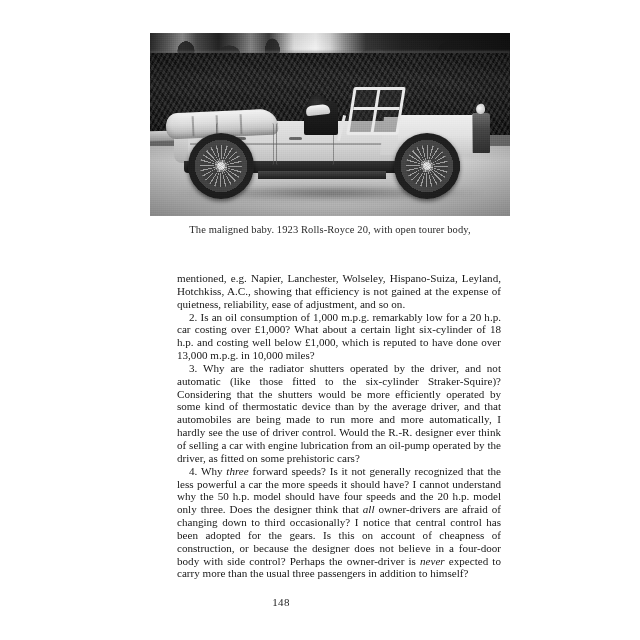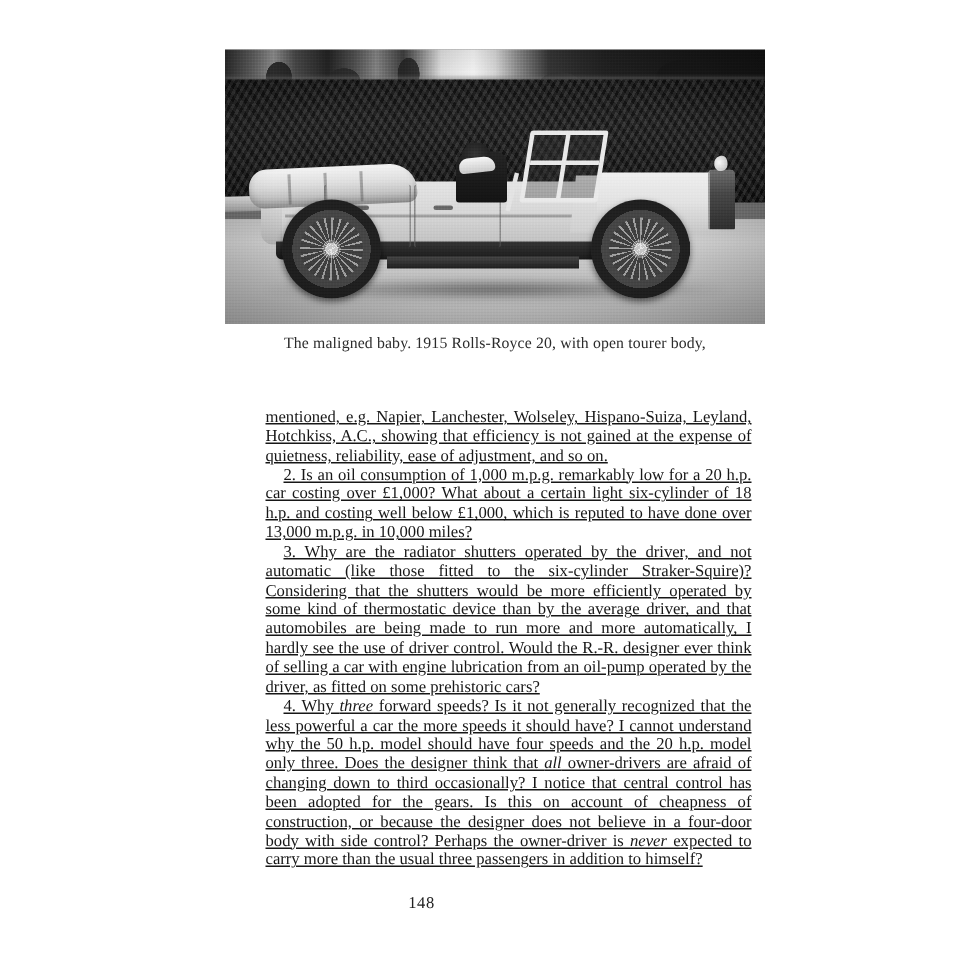--- a/index.html
+++ b/index.html
@@ -381,7 +381,7 @@
 </div>
 
 <div id="caption">
-  <span class="cap-line">The maligned baby. 1915 Rolls-Royce 20, with open tourer body,</span>
+  <span class="cap-line">The maligned baby. 1923 Rolls-Royce 20, with open tourer body,</span>
 </div>
 
 <div id="bodytext">

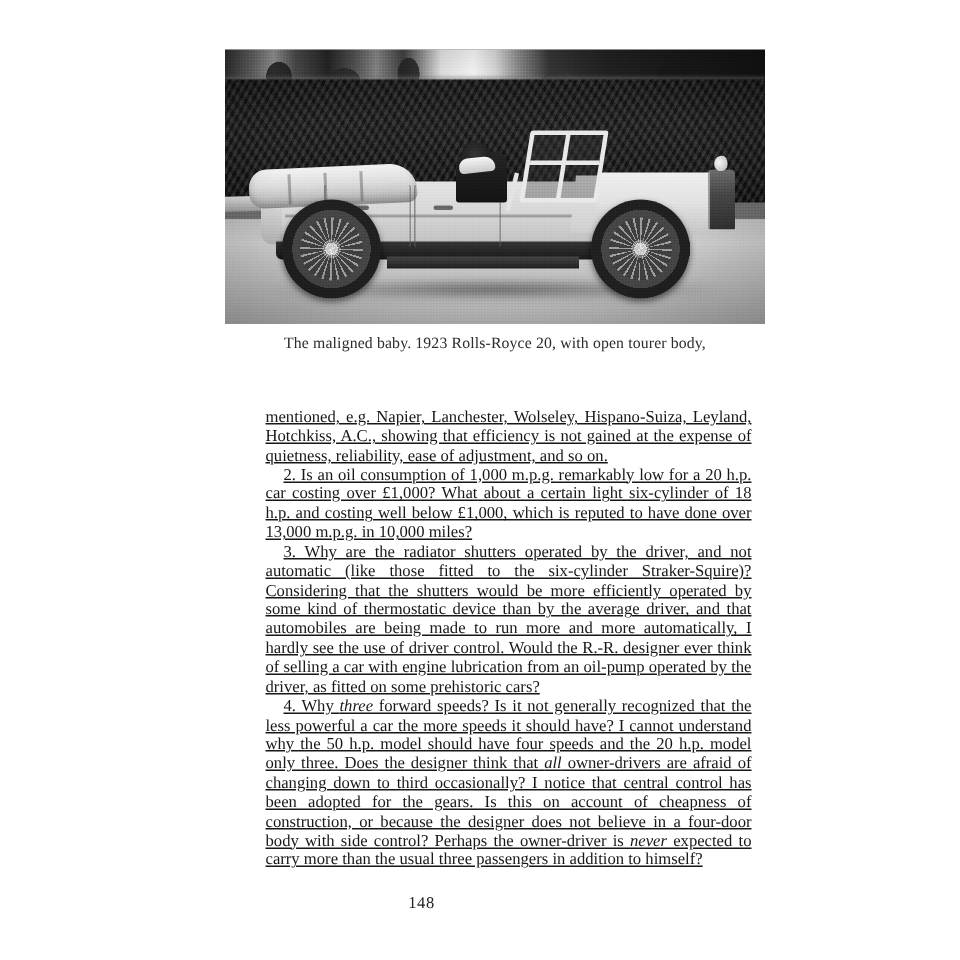--- a/index.html
+++ b/index.html
@@ -294,7 +294,6 @@
     text-justify: inter-word;
     color: #171717;
     letter-spacing: 0;
-    text-decoration: underline;
   }
   #bodytext p {
     margin: 0;

